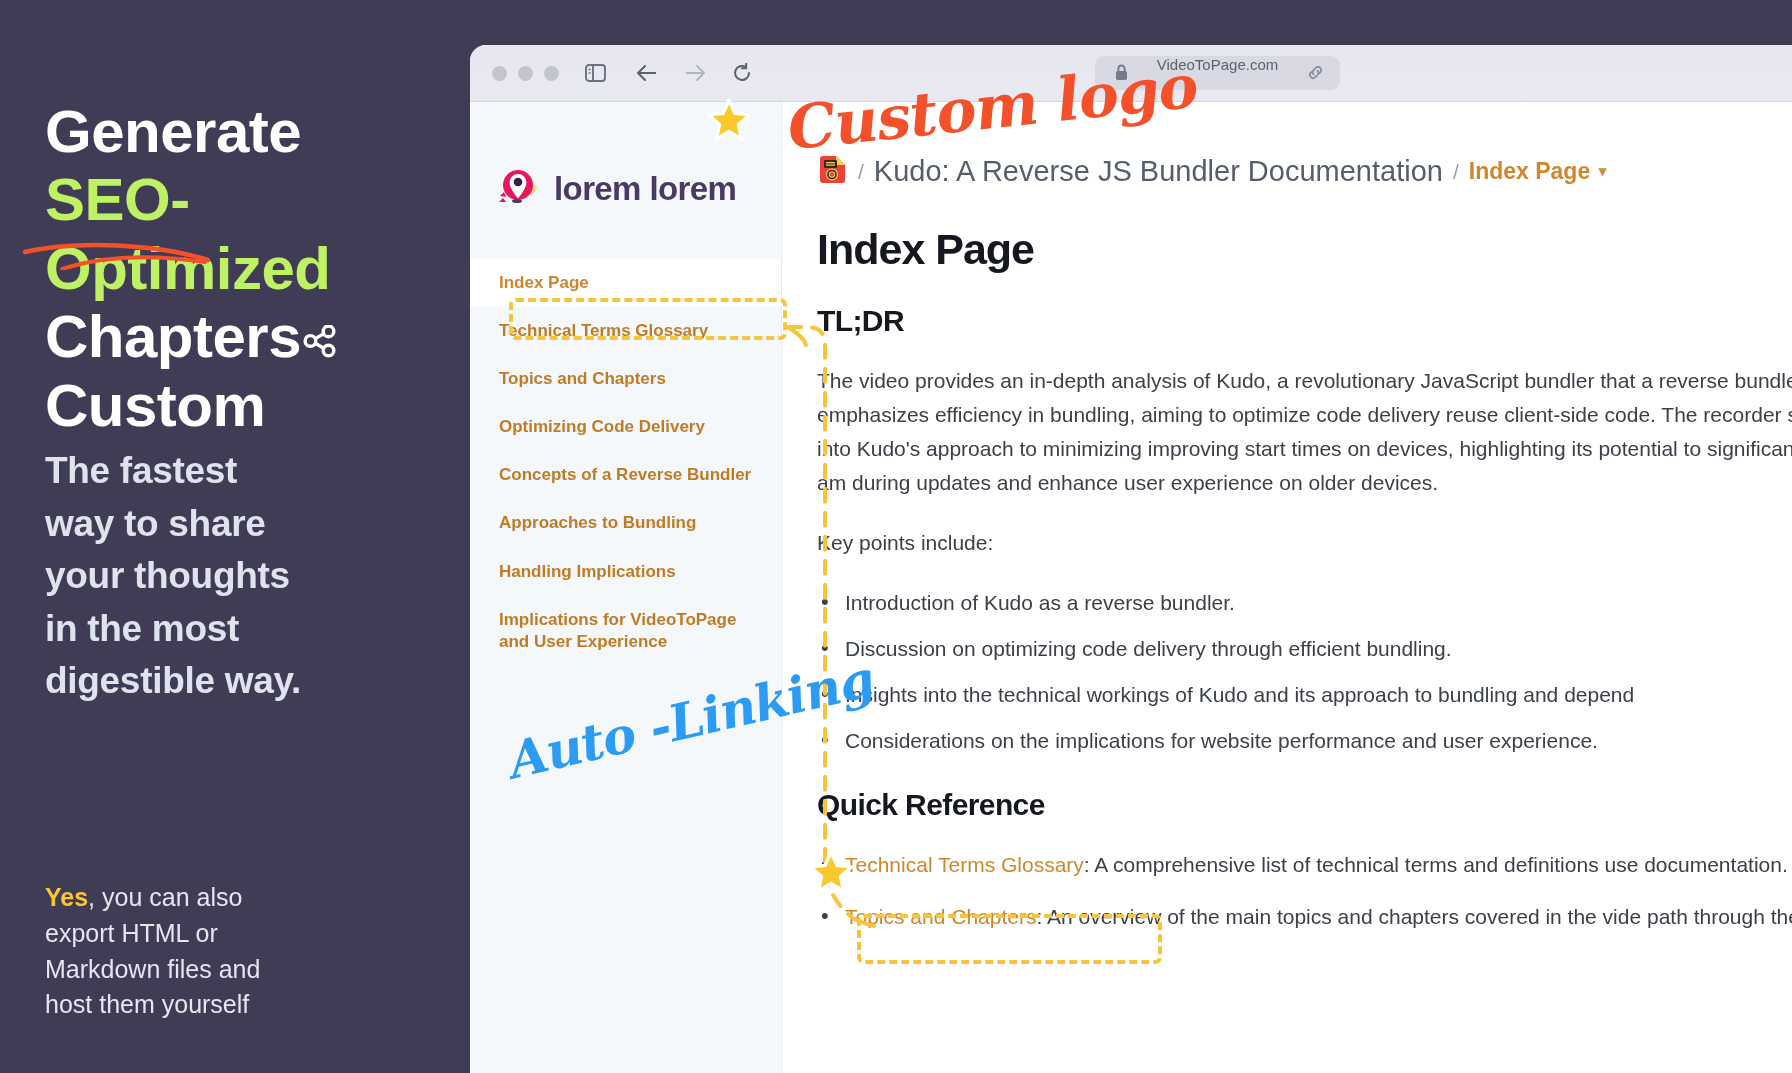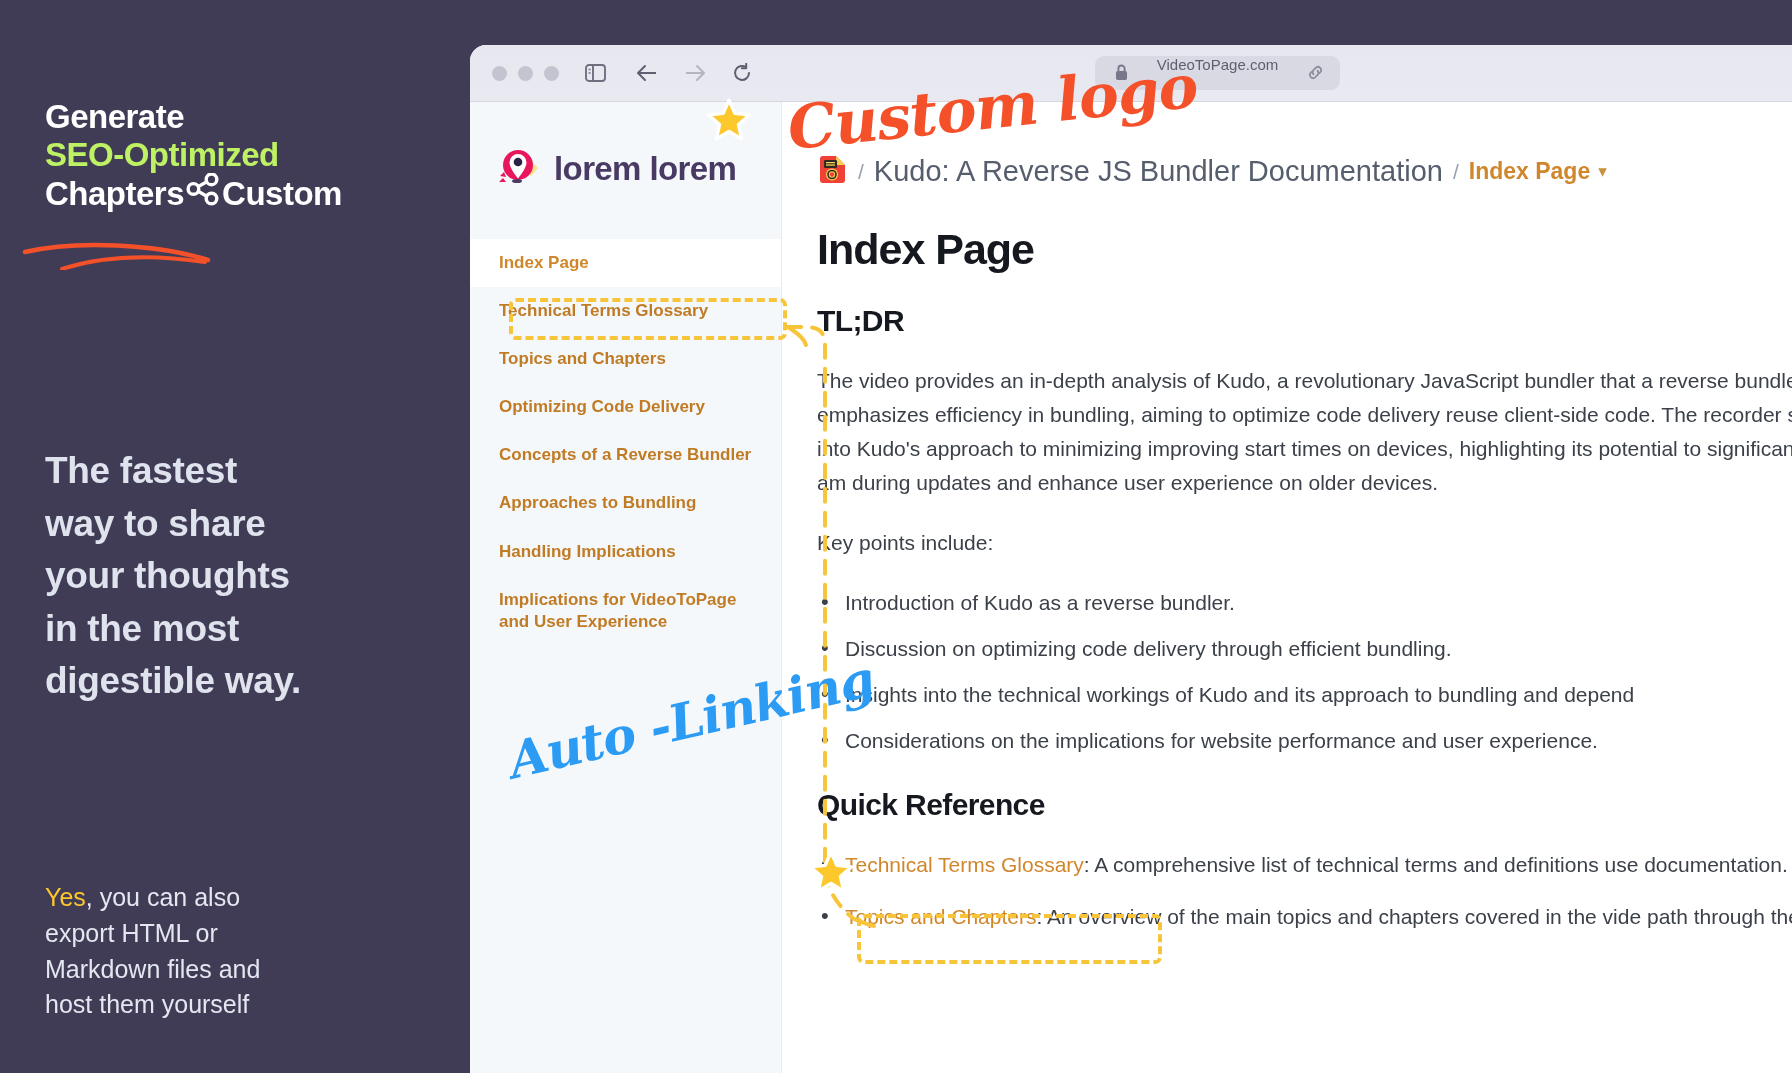--- a/index.html
+++ b/index.html
@@ -18,7 +18,7 @@
   }
   .headline {
     position: absolute; left: 45px; top: 98px;
-    font-weight: 800; font-size: 33px; line-height: 1.14;
+    font-weight: 800; font-size: 60px; line-height: 1.14;
     letter-spacing: -0.5px; color: #ffffff;
   }
   .headline .yellow { color: #bef264; }

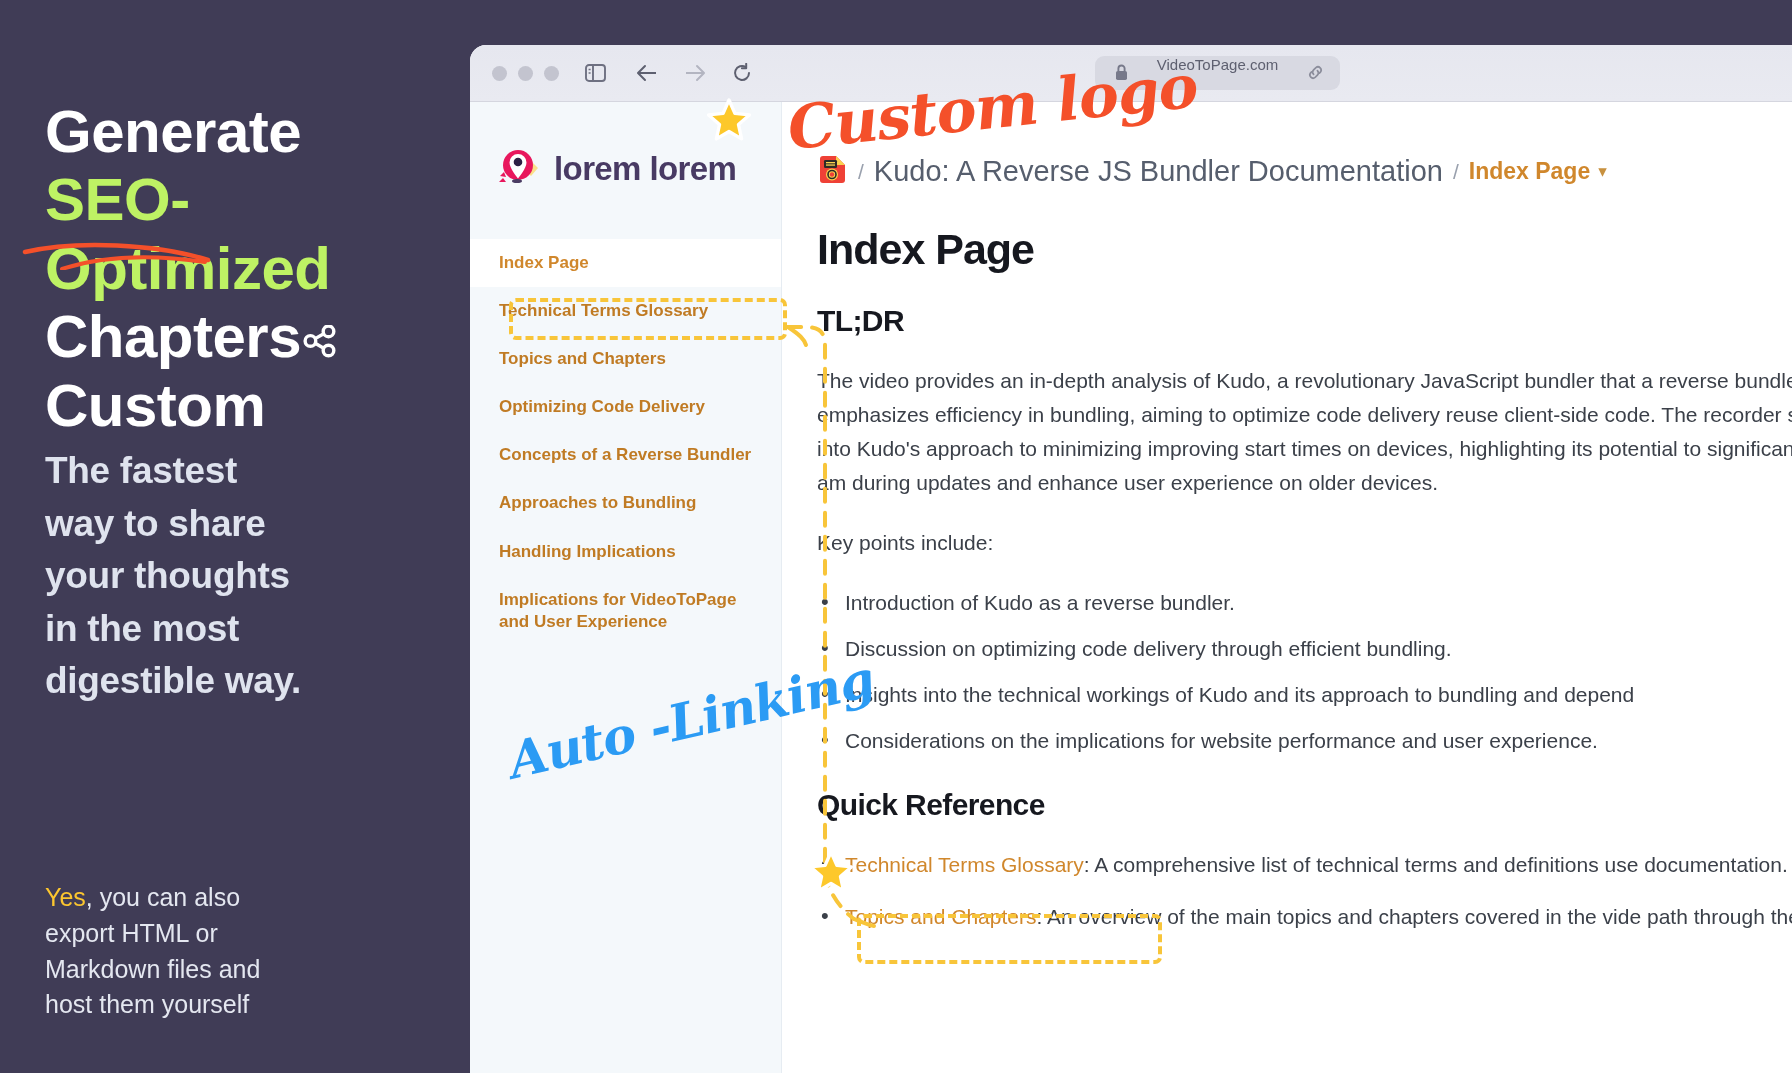--- a/index.html
+++ b/index.html
@@ -80,7 +80,7 @@
     background: #f4f8fb; border-right: 1px solid #e6ecf2;
     position: relative;
   }
-  #brand { display: flex; align-items: center; gap: 13px; padding: 44px 0 0 29px; }
+  #brand { display: flex; align-items: center; gap: 13px; padding: 64px 0 0 29px; }
   #brand .brandname {
     font-size: 33px; font-weight: 800; color: #483a63; letter-spacing: -0.6px;
   }

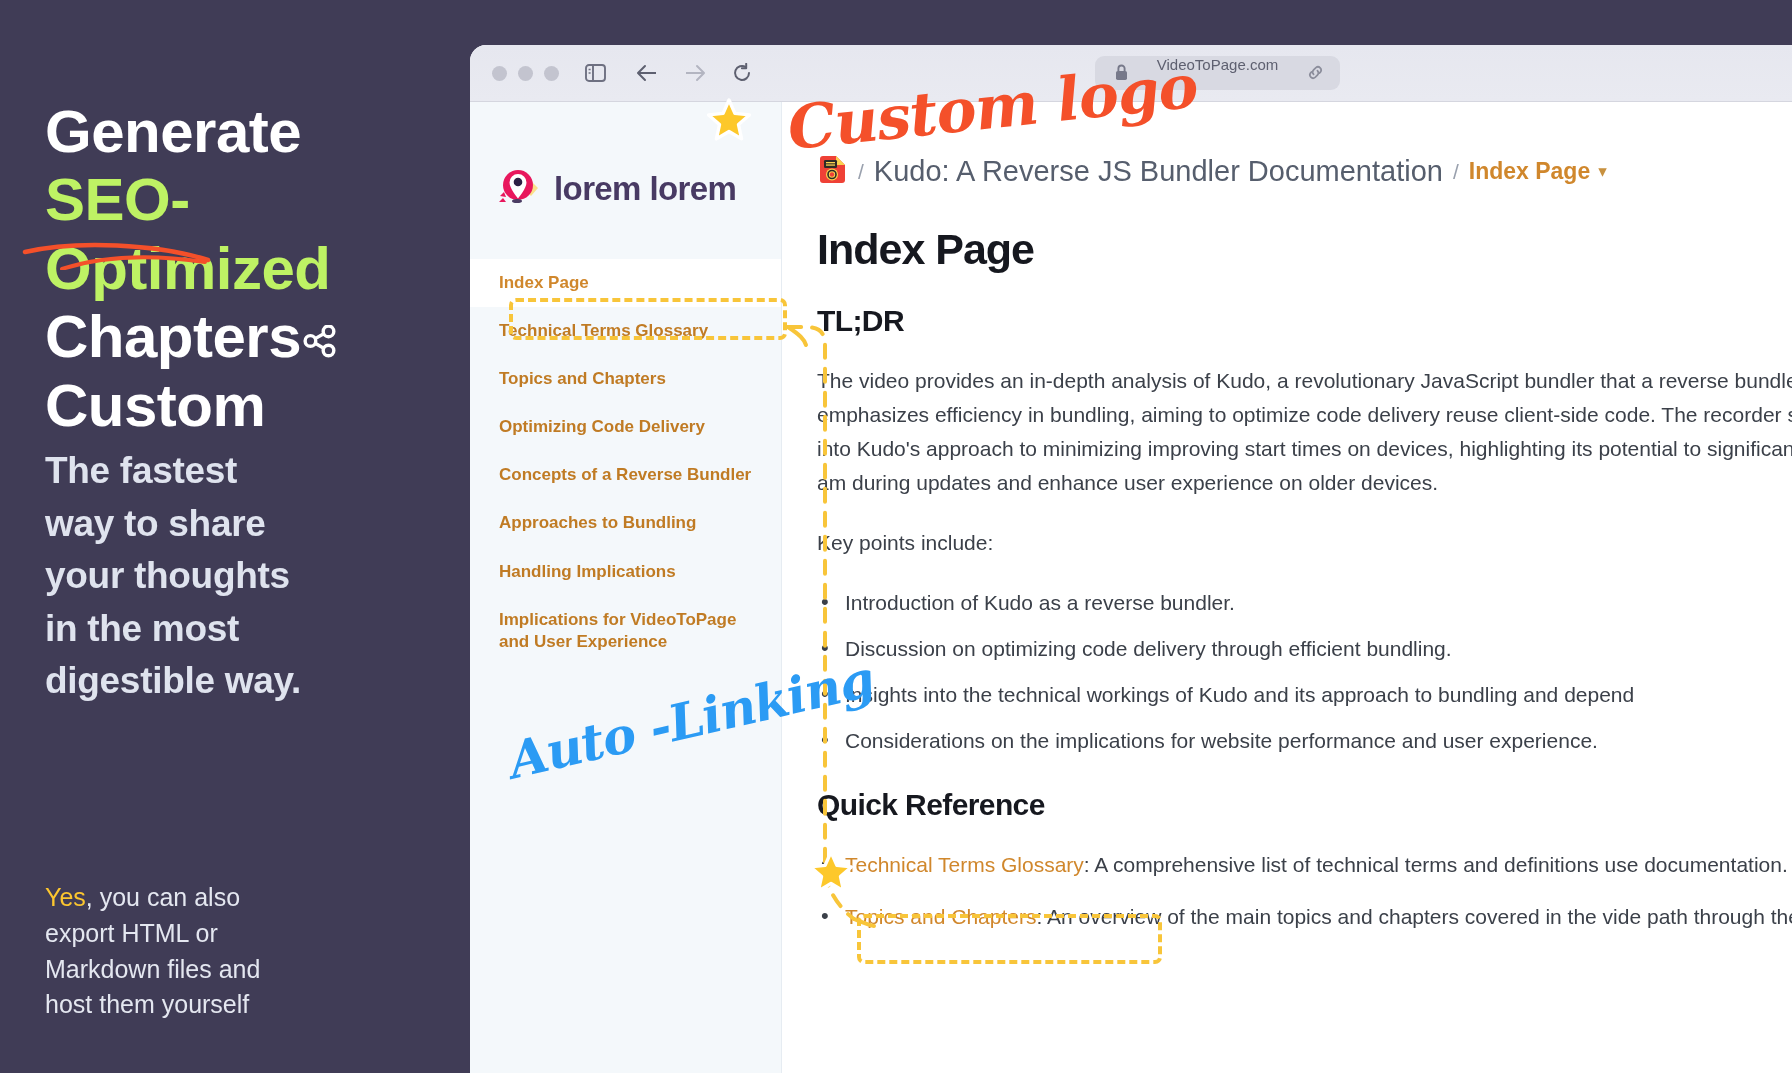--- a/index.html
+++ b/index.html
@@ -39,7 +39,7 @@
     font-size: 25px; line-height: 1.43; color: #e4e7f0;
     font-weight: 400; white-space: pre-line; max-width: 300px;
   }
-  .footnote b { color: #fcc62f; font-weight: 400; }
+  .footnote b { color: #fcc62f; font-weight: 700; }
 
   
   #browser {

